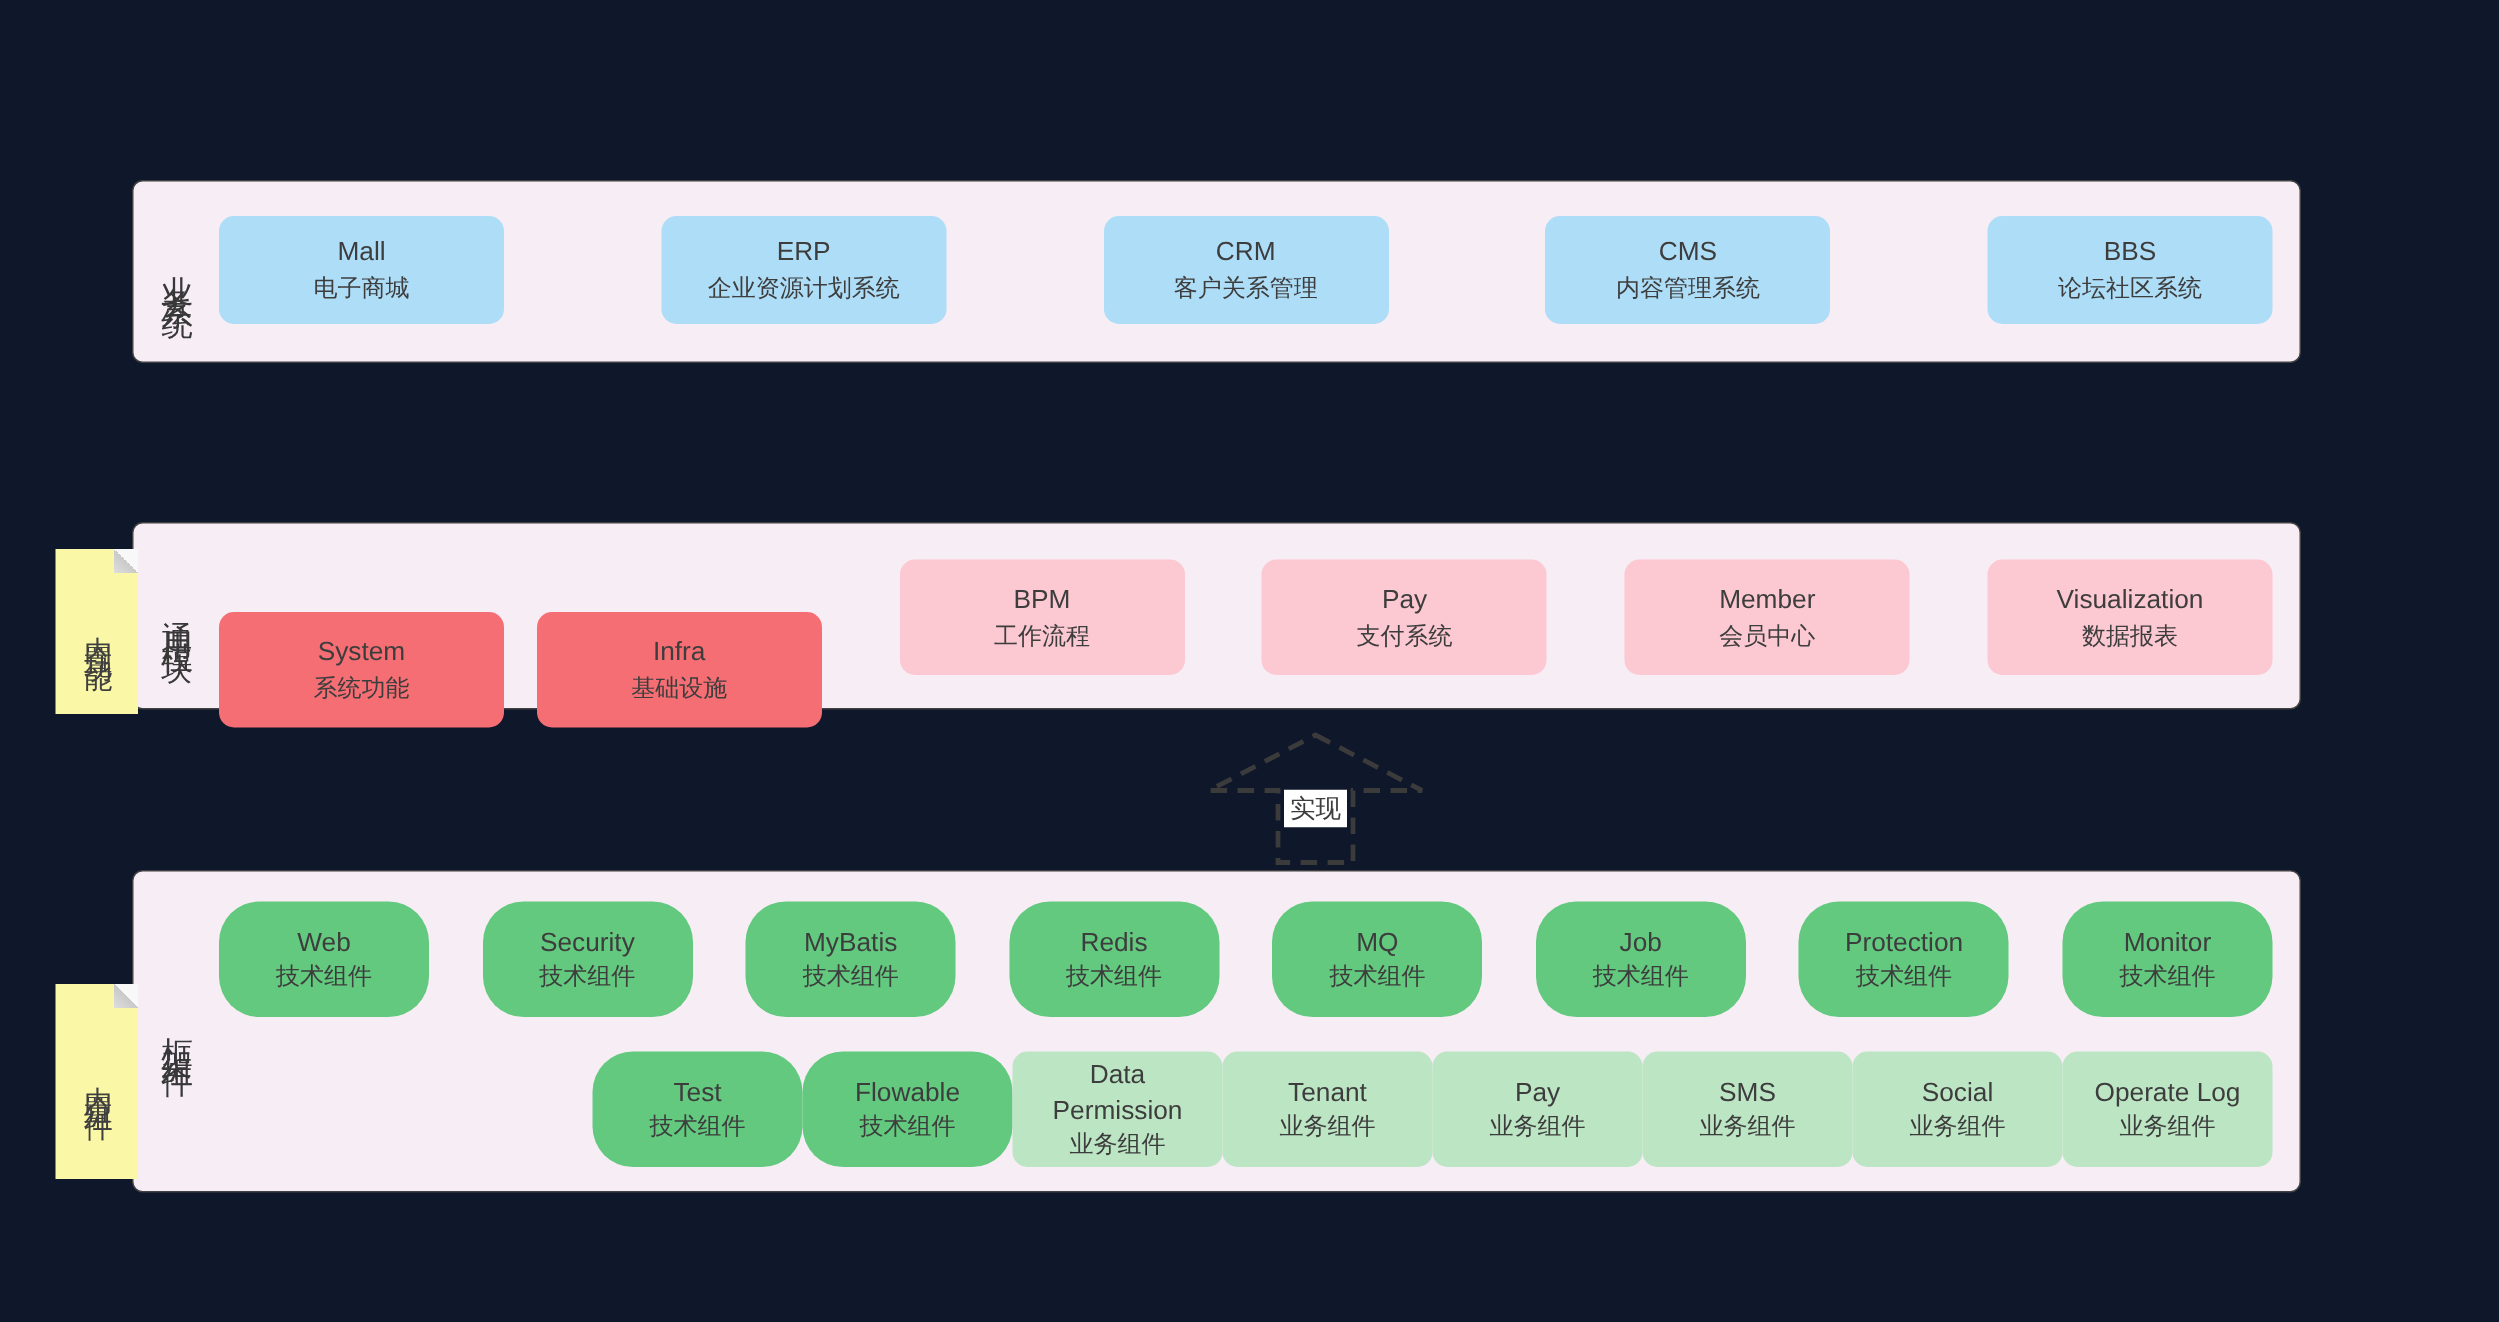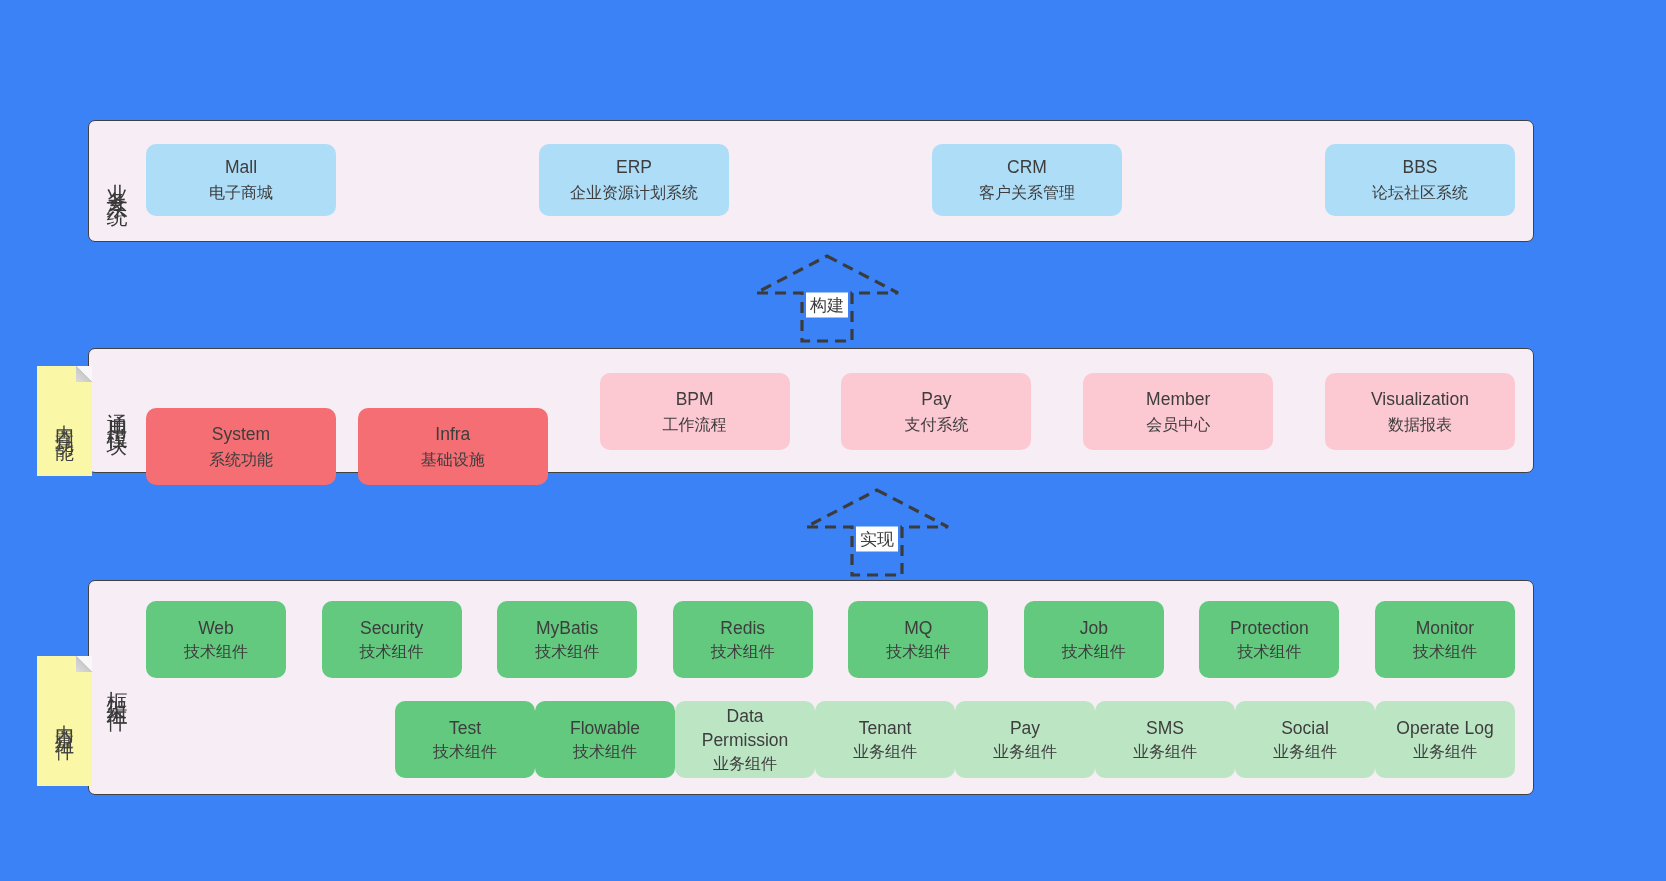--- a/index.html
+++ b/index.html
@@ -6,7 +6,7 @@
   * { margin:0; padding:0; box-sizing:border-box; }
   html,body { background:#f8f8f8; }
   body { font-family:"Liberation Sans","DejaVu Sans",sans-serif; color:#3d3d3d; }
-  .canvas { position:relative; width:1666px; height:881px; background:#3b82f6; overflow:hidden; }
+  .canvas { position:relative; width:1666px; height:881px; background:#0f172a; overflow:hidden; }
 
   .panel {
     position:absolute; left:88px; width:1446px;

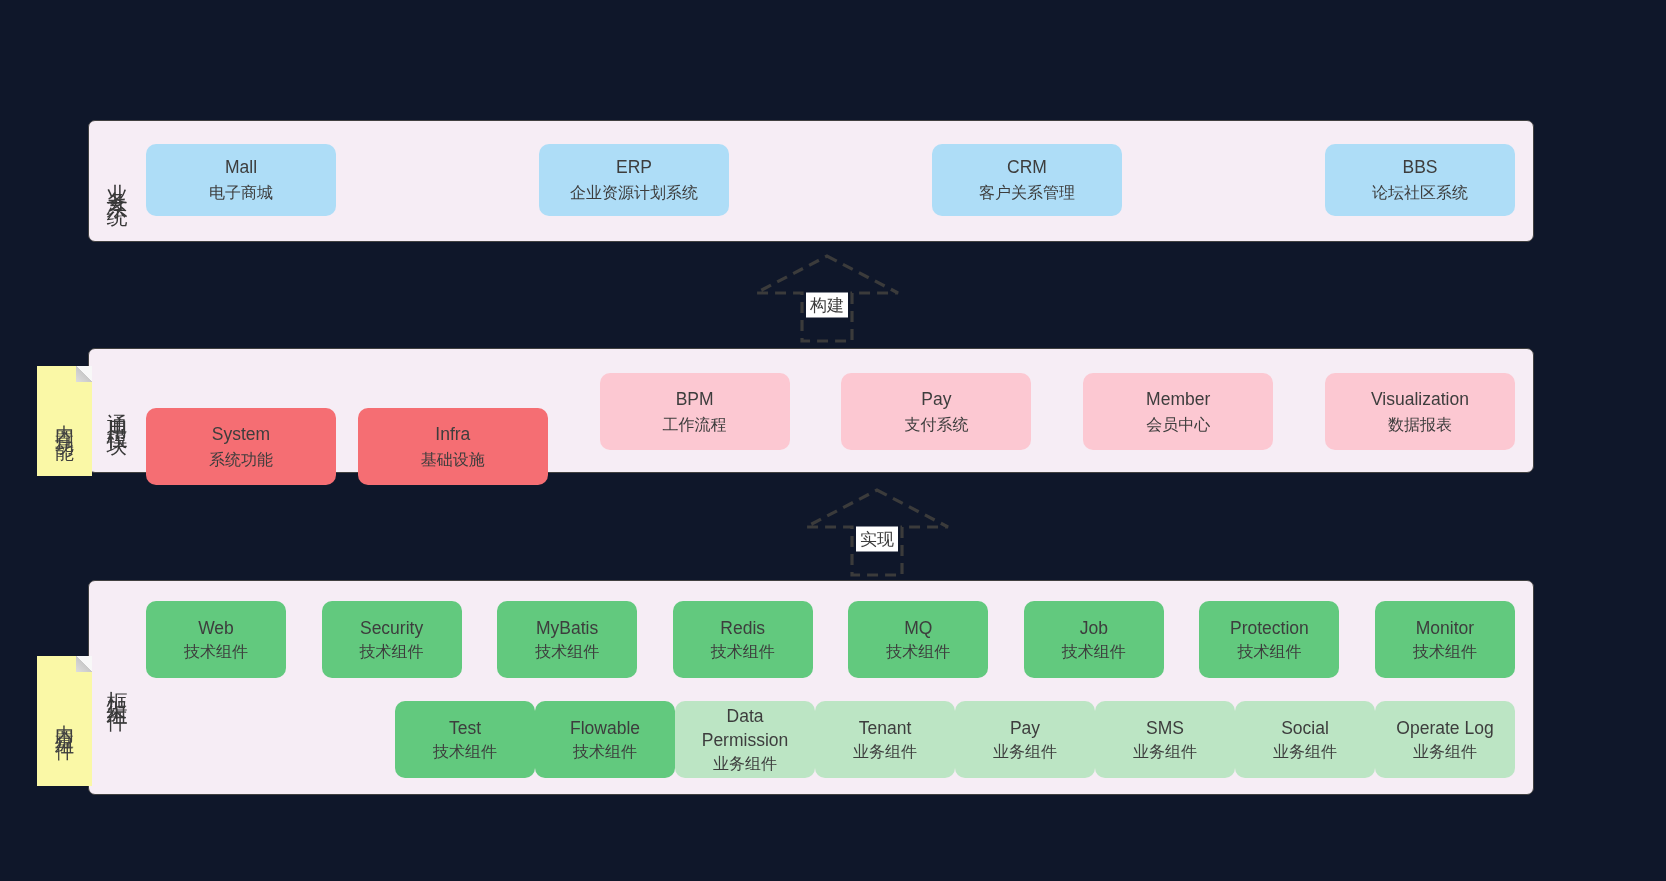--- a/index.html
+++ b/index.html
@@ -94,6 +94,10 @@
         <div class="box-desc">客户关系管理</div>
       </div>
       <div class="box c-blue">
+        <div class="box-name">CMS</div>
+        <div class="box-desc">内容管理系统</div>
+      </div>
+      <div class="box c-blue">
         <div class="box-name">BBS</div>
         <div class="box-desc">论坛社区系统</div>
       </div>

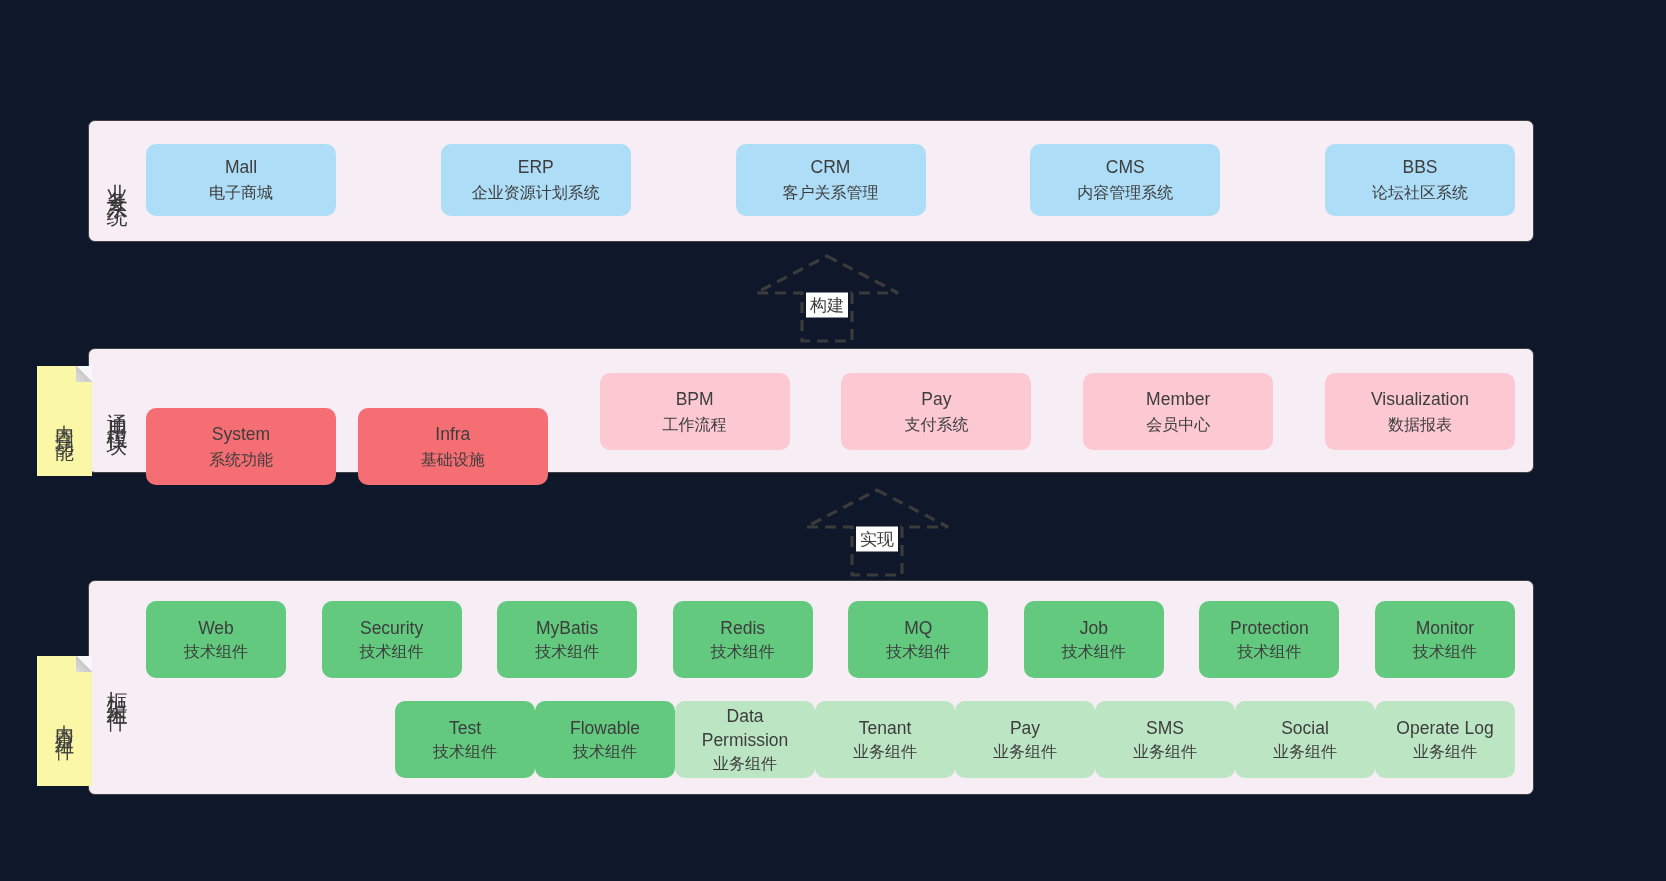--- a/index.html
+++ b/index.html
@@ -104,12 +104,6 @@
     </div>
   </section>
 
-  <div class="arrow arrow-1">
-    <svg viewBox="0 0 150 92">
-      <path d="M75 3 L146 40 L100 40 L100 88 L50 88 L50 40 L4 40 Z" fill="none" stroke="#3b3b3b" stroke-width="3.2" stroke-dasharray="11 7"></path>
-    </svg>
-    <span class="arrow-label">构建</span>
-  </div>
 
   <div class="tag tag-1">
     <span class="tag-text">内置功能</span>

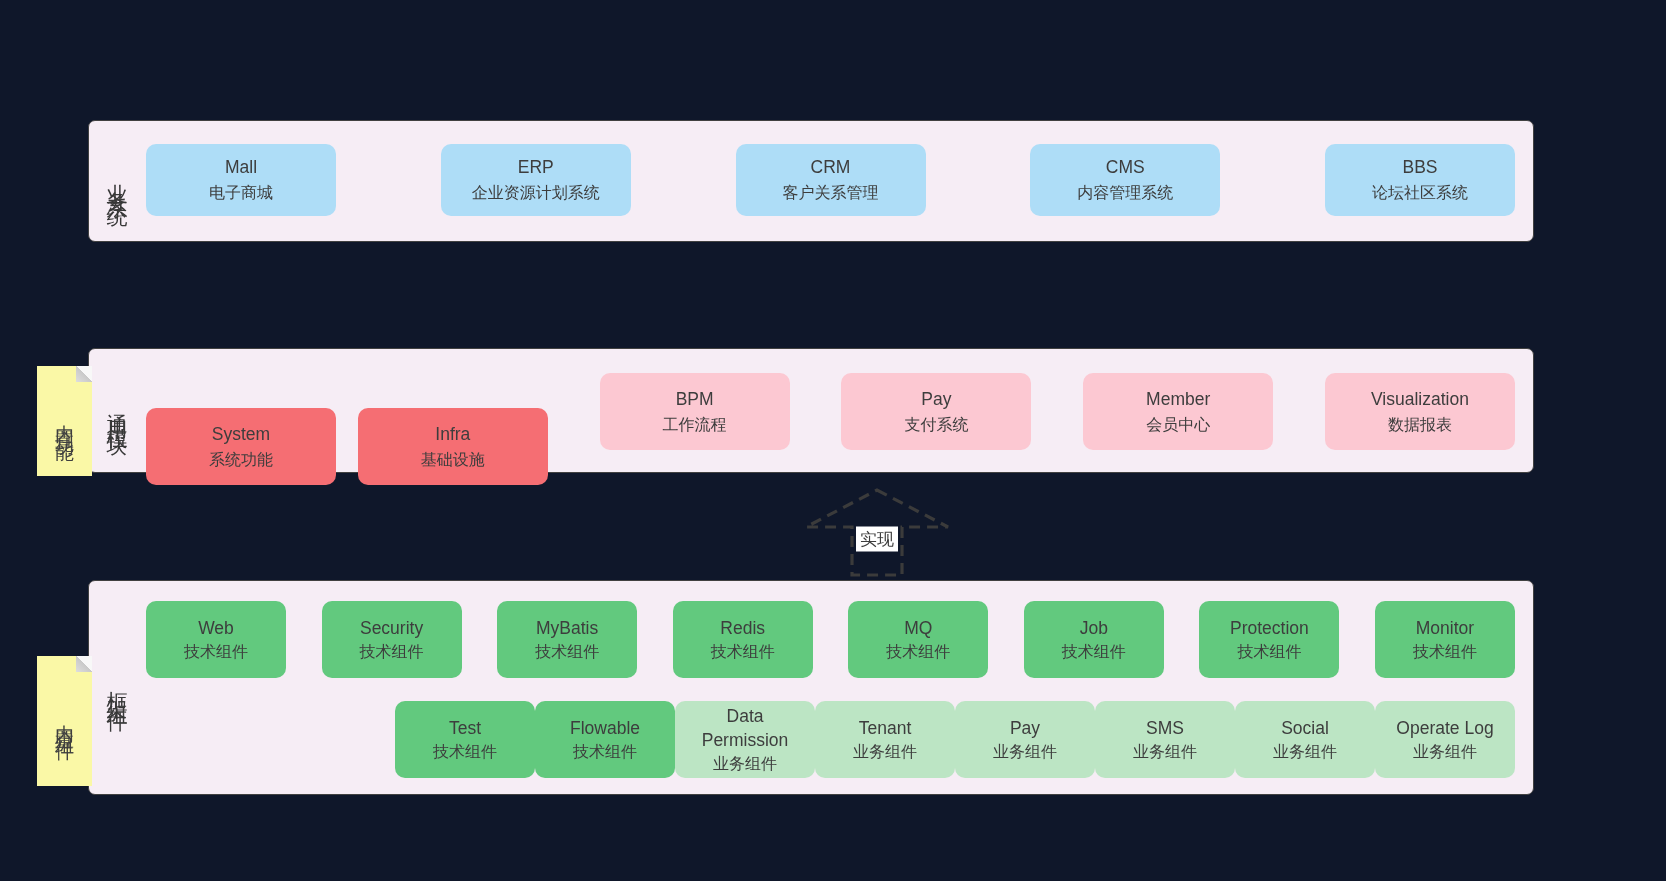--- a/index.html
+++ b/index.html
@@ -45,7 +45,7 @@
   .c-blue  { background:#aeddf7; }
   .c-red   { background:#f56e73;margin-top:35px; }
   .c-pink  { background:#fcc8d2;margin-left:30px; }
-  .c-green { background:#62c97e; }
+  .c-green { background:#62c97e;border-radius:27px; }
   .c-lightgreen { background:#bce5c4; }
 
   .tag {

